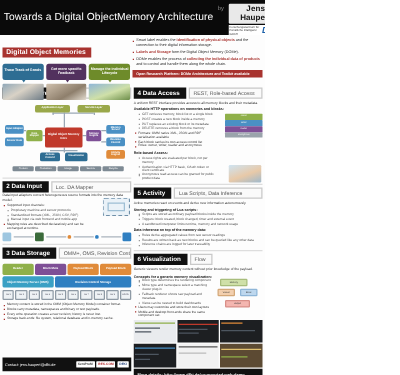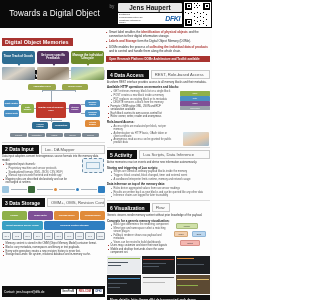--- a/index.html
+++ b/index.html
@@ -11,7 +11,7 @@
   .header { position:relative; height:28px; background:#0a0a0a; display:flex;
     align-items:stretch; }
   .title-wrap { flex:0 0 106px; display:flex; flex-direction:row;
-    justify-content:center; align-items:center; padding-left:3px; }
+    justify-content:flex-end; align-items:center; padding-left:3px; }
   .title-line { color:#ffffff; font-size:8.2px; line-height:9.6px;
     font-weight:normal; letter-spacing:.1px; white-space:nowrap; }
   .byline { flex:0 0 12px; color:#8b8b8b; font-size:4.6px; display:flex;

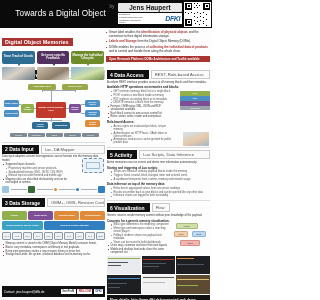--- a/index.html
+++ b/index.html
@@ -154,6 +154,7 @@
   <div class="header">
     <div class="title-wrap">
       <div class="title-line">Towards a Digital Object</div>
+      <div class="title-line">Memory Architecture</div>
     </div>
     <div class="byline">by</div>
     <div class="author-col">

